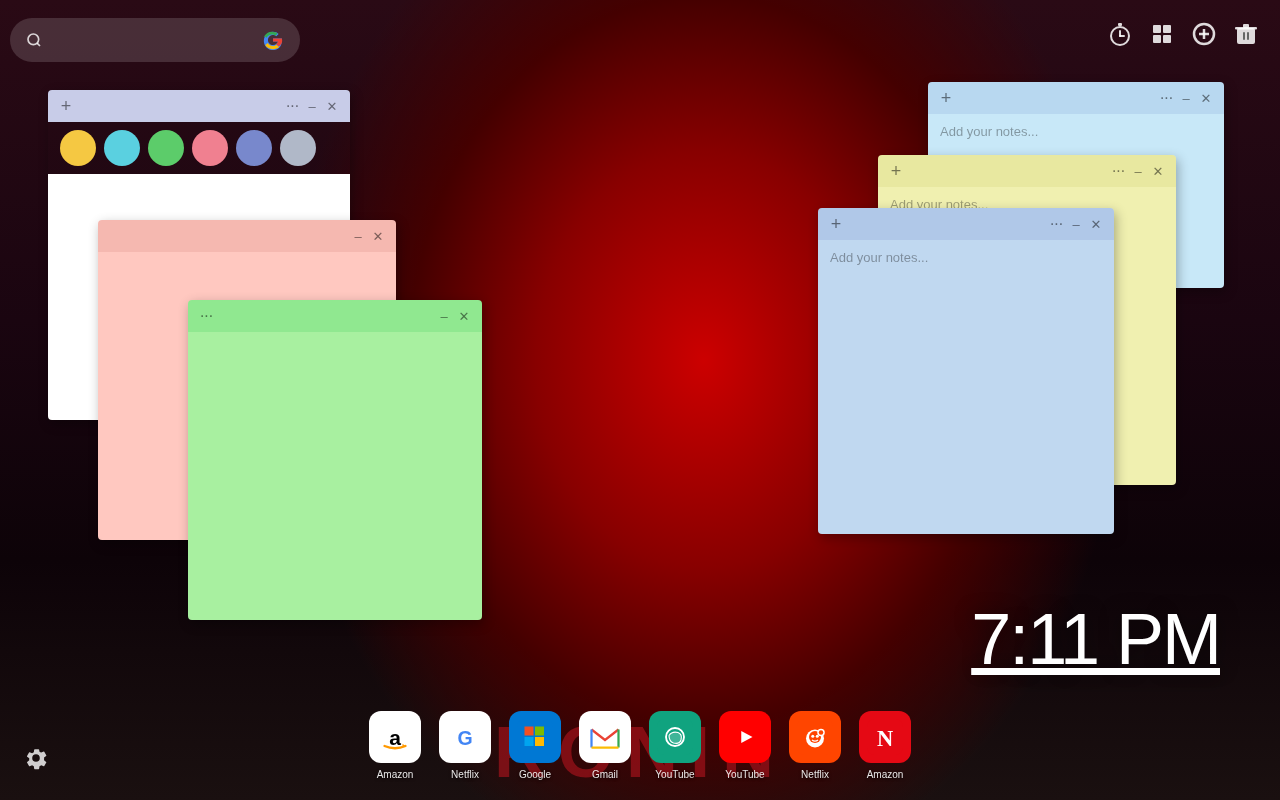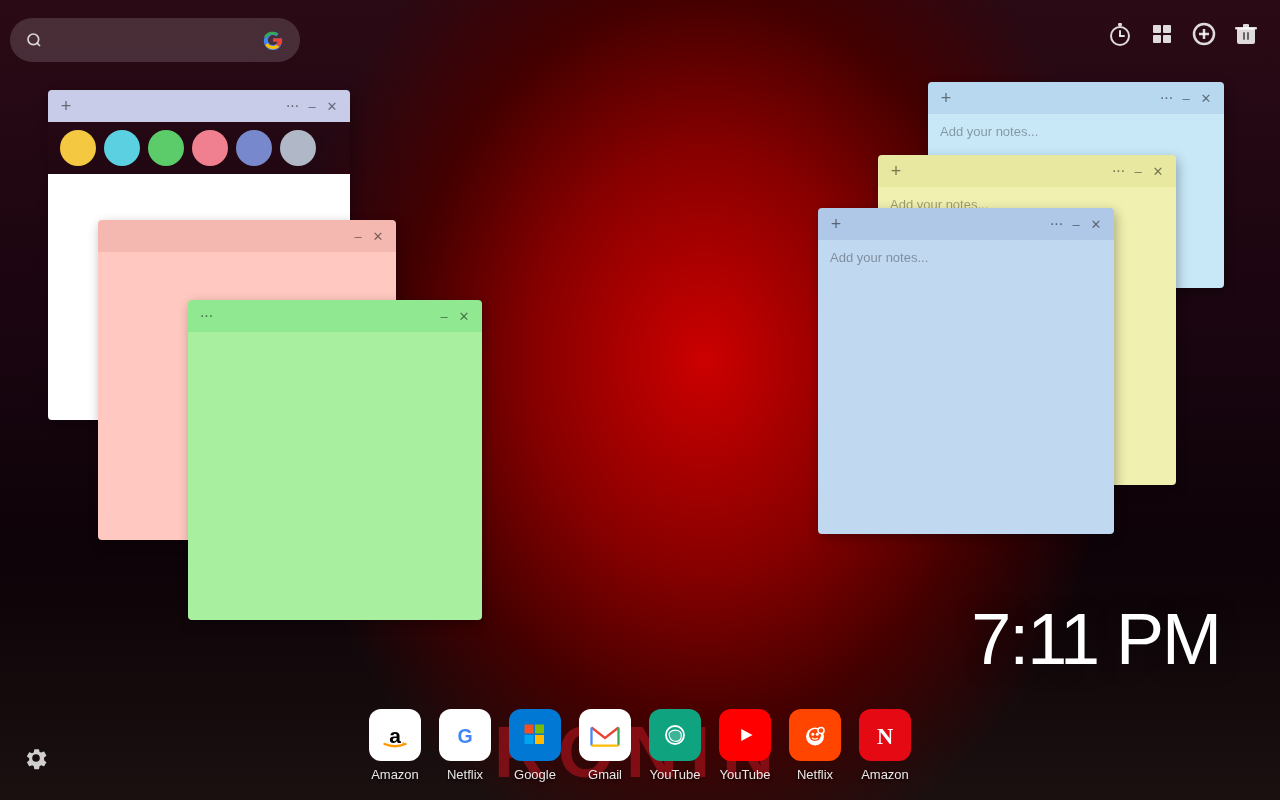--- a/index.html
+++ b/index.html
@@ -81,6 +81,7 @@
       z-index: 10;
       letter-spacing: -2px;
       text-shadow: 0 2px 20px rgba(0,0,0,0.5);
+      text-decoration: underline;
     }
 
     

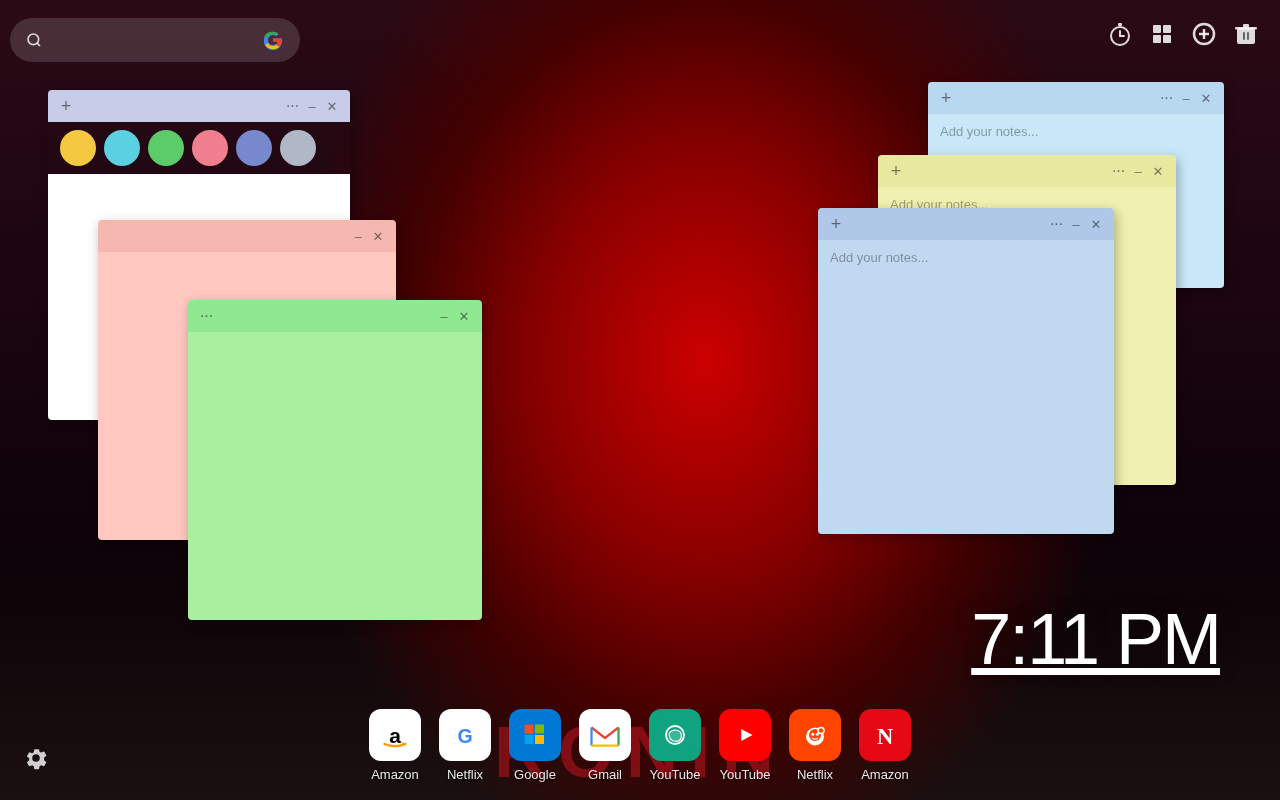--- a/index.html
+++ b/index.html
@@ -135,7 +135,7 @@
     }
 
     .dock-label {
-      font-size: 13px;
+      font-size: 10px;
       color: rgba(255,255,255,0.9);
       text-align: left;
       text-shadow: 0 1px 3px rgba(0,0,0,0.8);

